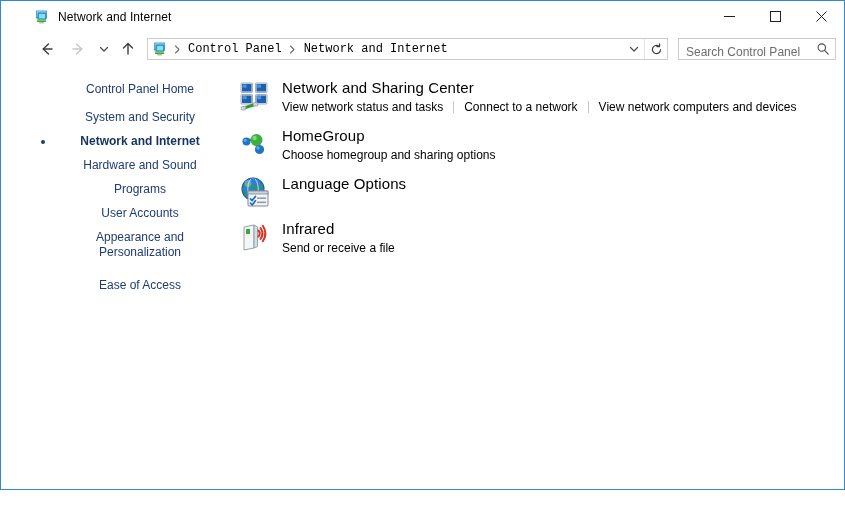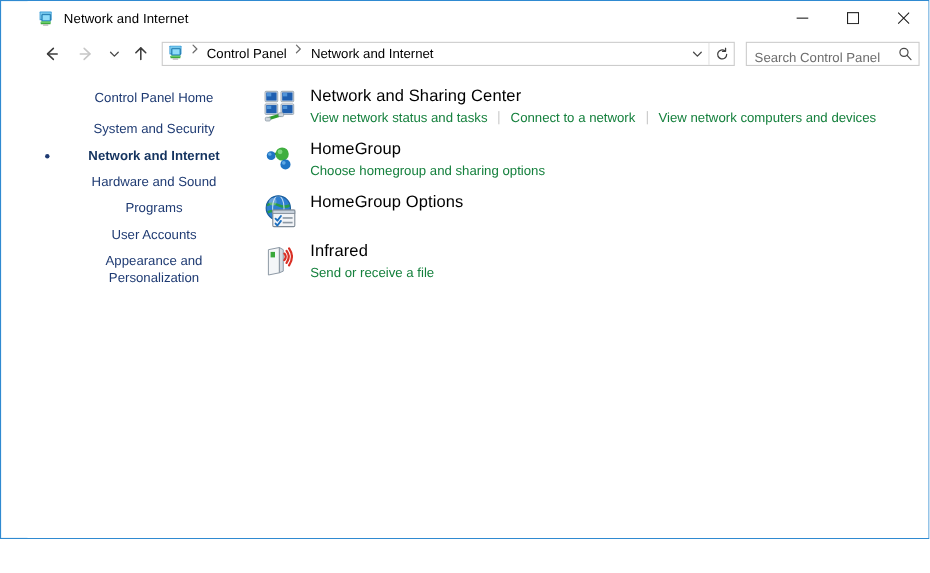--- a/index.html
+++ b/index.html
@@ -101,10 +101,11 @@
   }
   #addr-crumbs {
     display: flex;
-    align-items: flex-start;
+    align-items: center;
     flex: 1 1 auto;
     overflow: hidden;
     padding-left: 4px;
+    font-family: Liberation Mono, monospace;
   }
   #addr-icon {
     width: 16px;

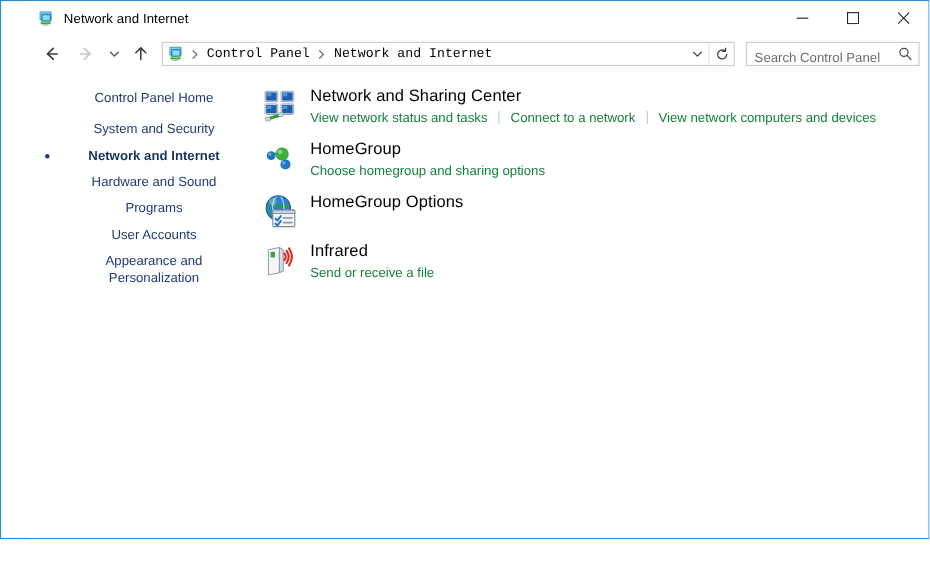--- a/index.html
+++ b/index.html
@@ -244,7 +244,7 @@
   }
   .cat-link {
     font-size: 12px;
-    color: #15803d;
+    color: #000000;
     line-height: 16px;
     white-space: nowrap;
     cursor: default;

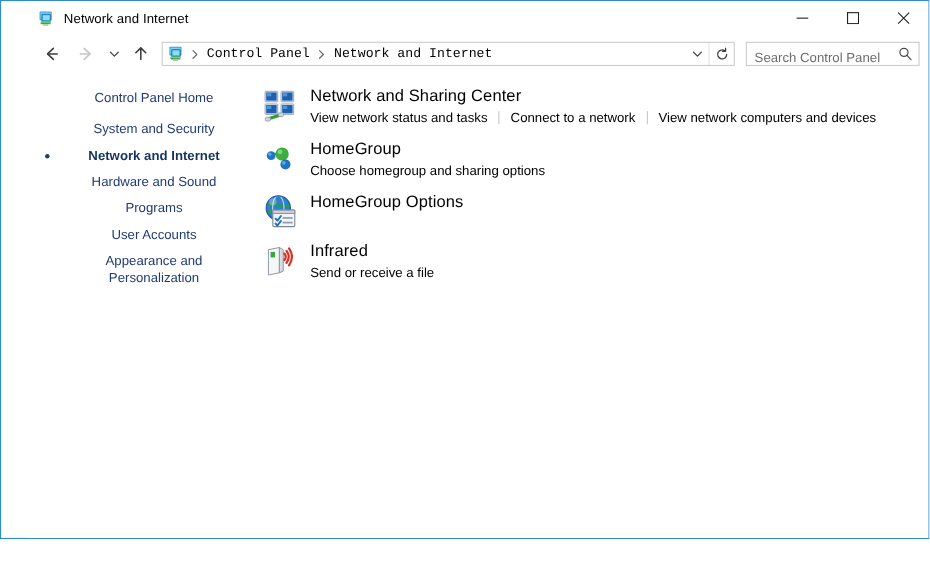--- a/index.html
+++ b/index.html
@@ -488,7 +488,7 @@
           </svg>
         </span>
         <div class="cat-body">
-          <div class="cat-title">HomeGroup Options</div>
+          <div class="cat-title">Language Options</div>
         </div>
       </div>
 

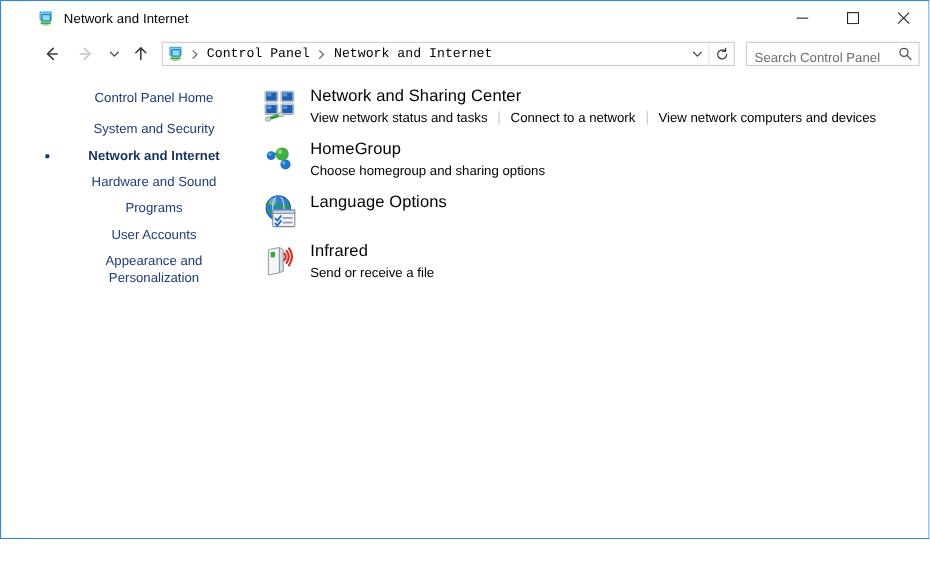--- a/index.html
+++ b/index.html
@@ -414,6 +414,9 @@
 
       <div class="side-gap-sm"></div>
 
+      <div class="side-item">
+        <span class="side-label">Ease of Access</span>
+      </div>
     </div>
 
     <div id="main">

